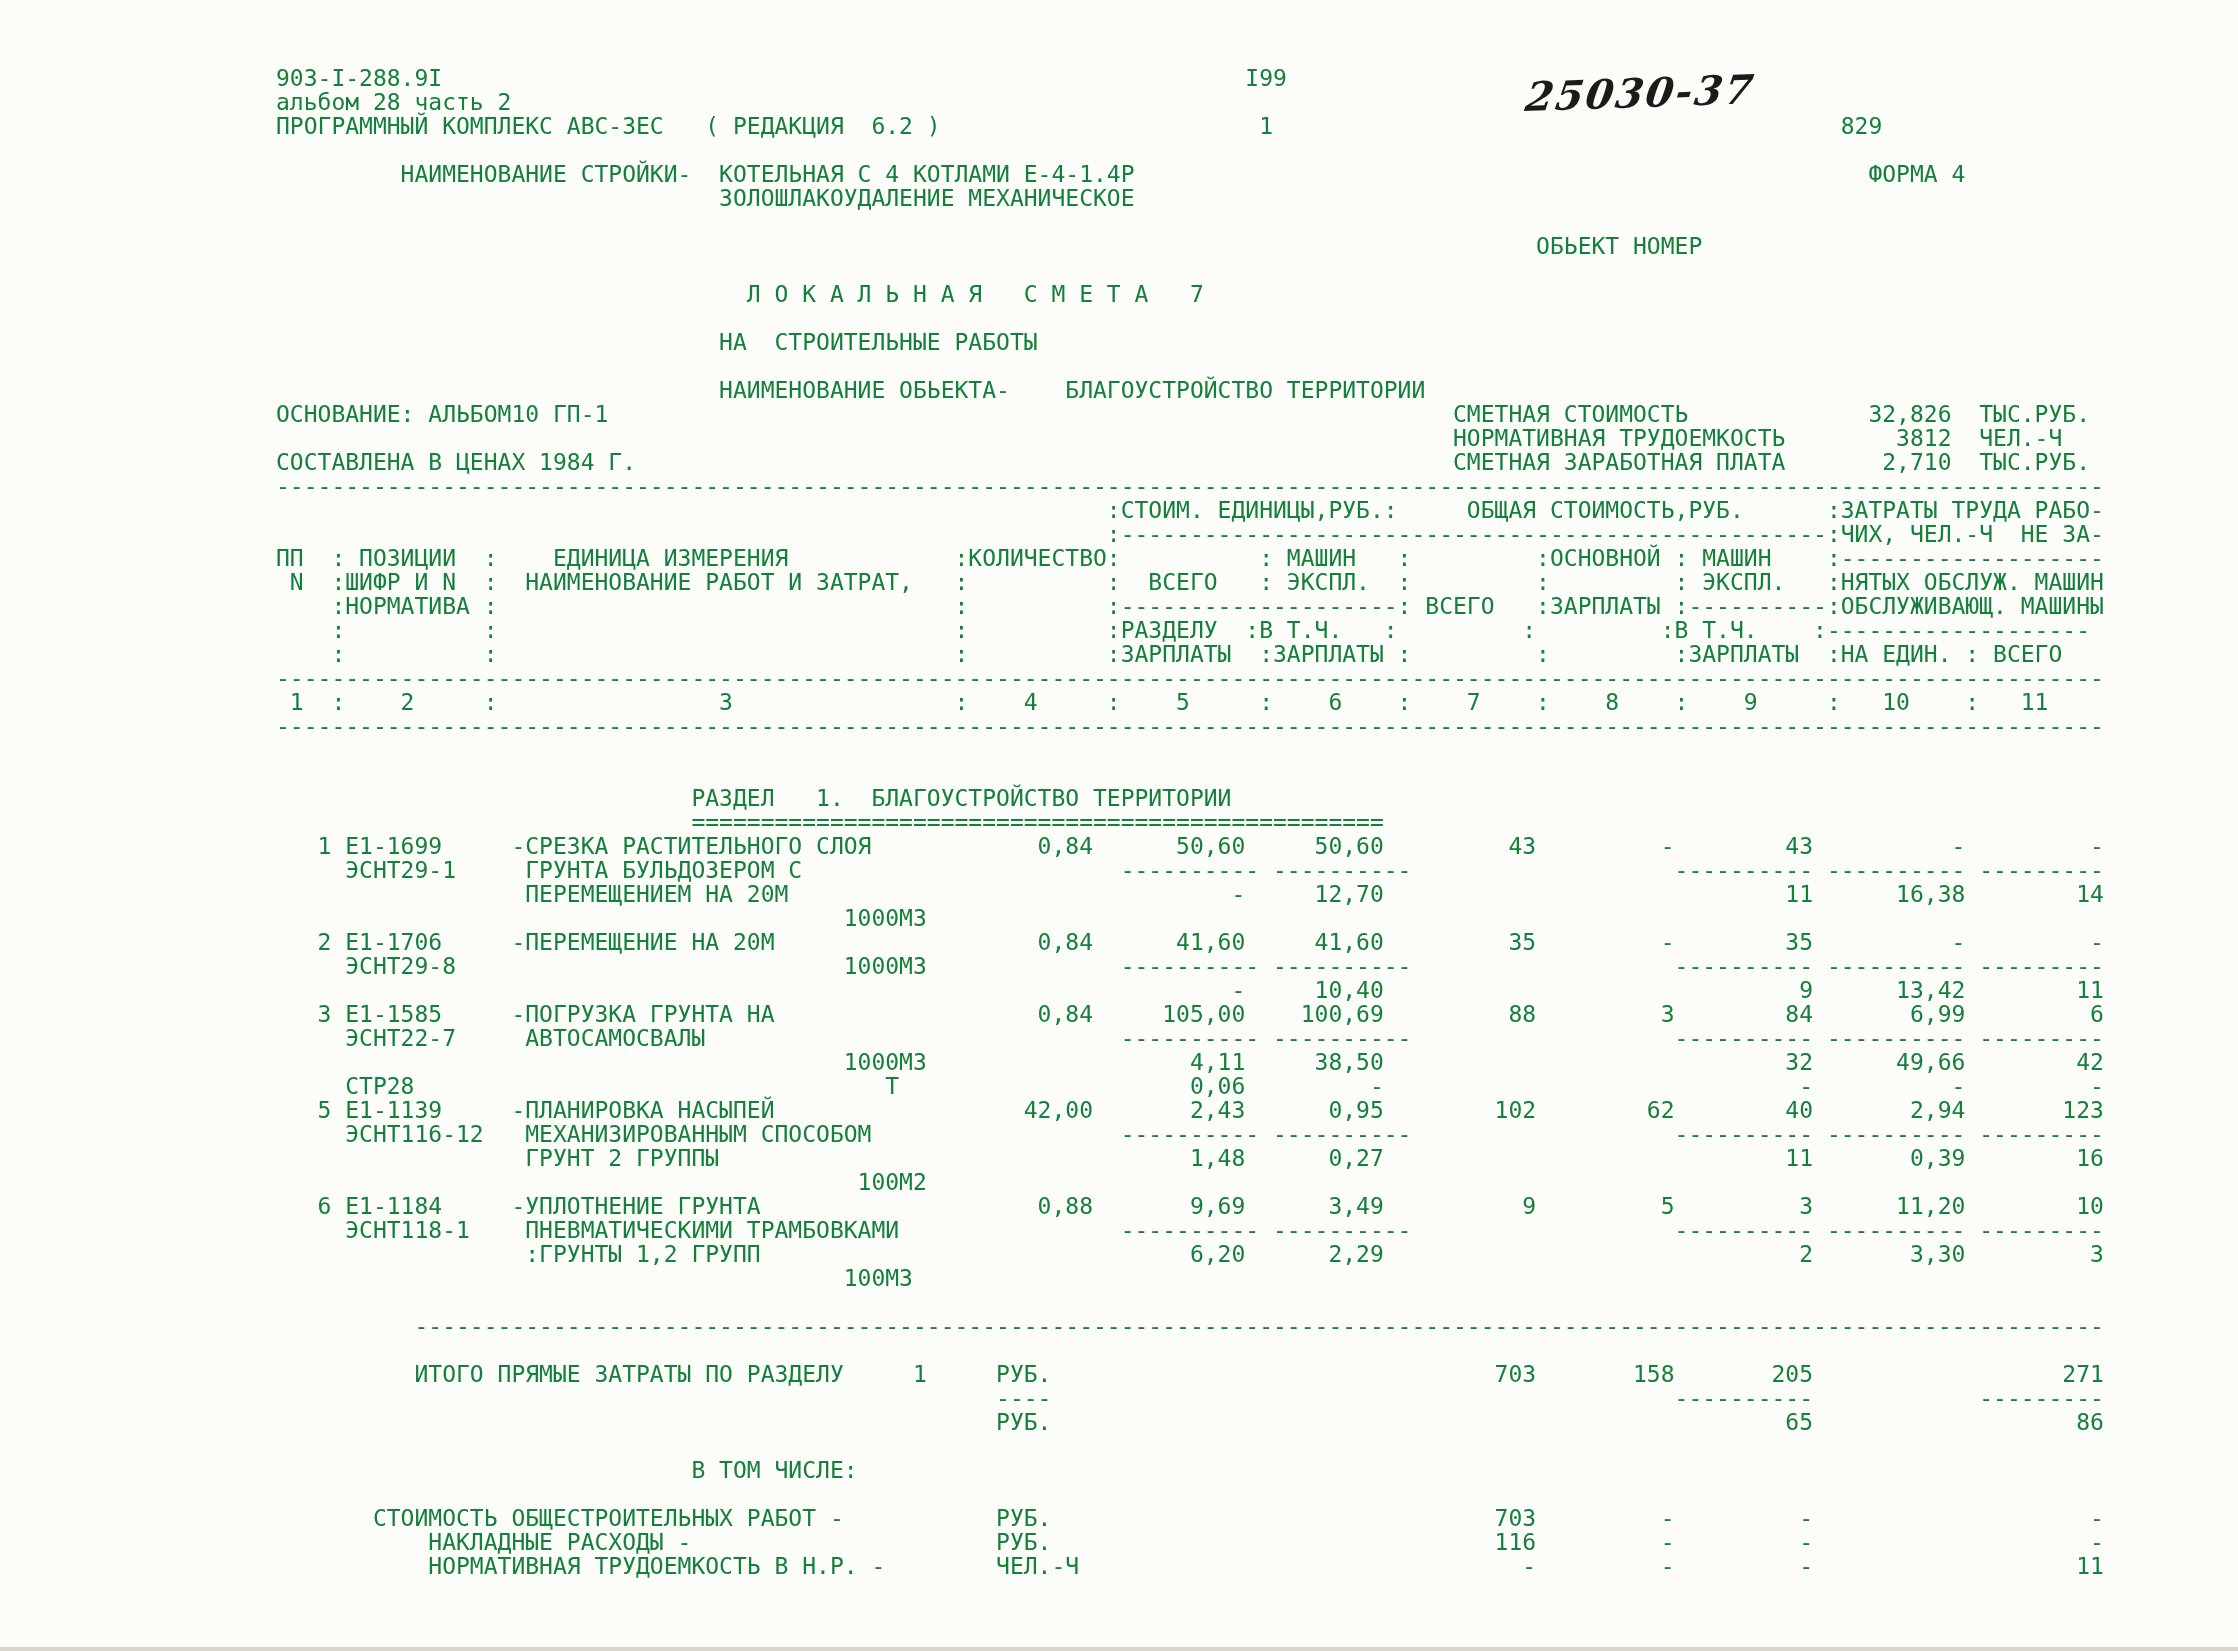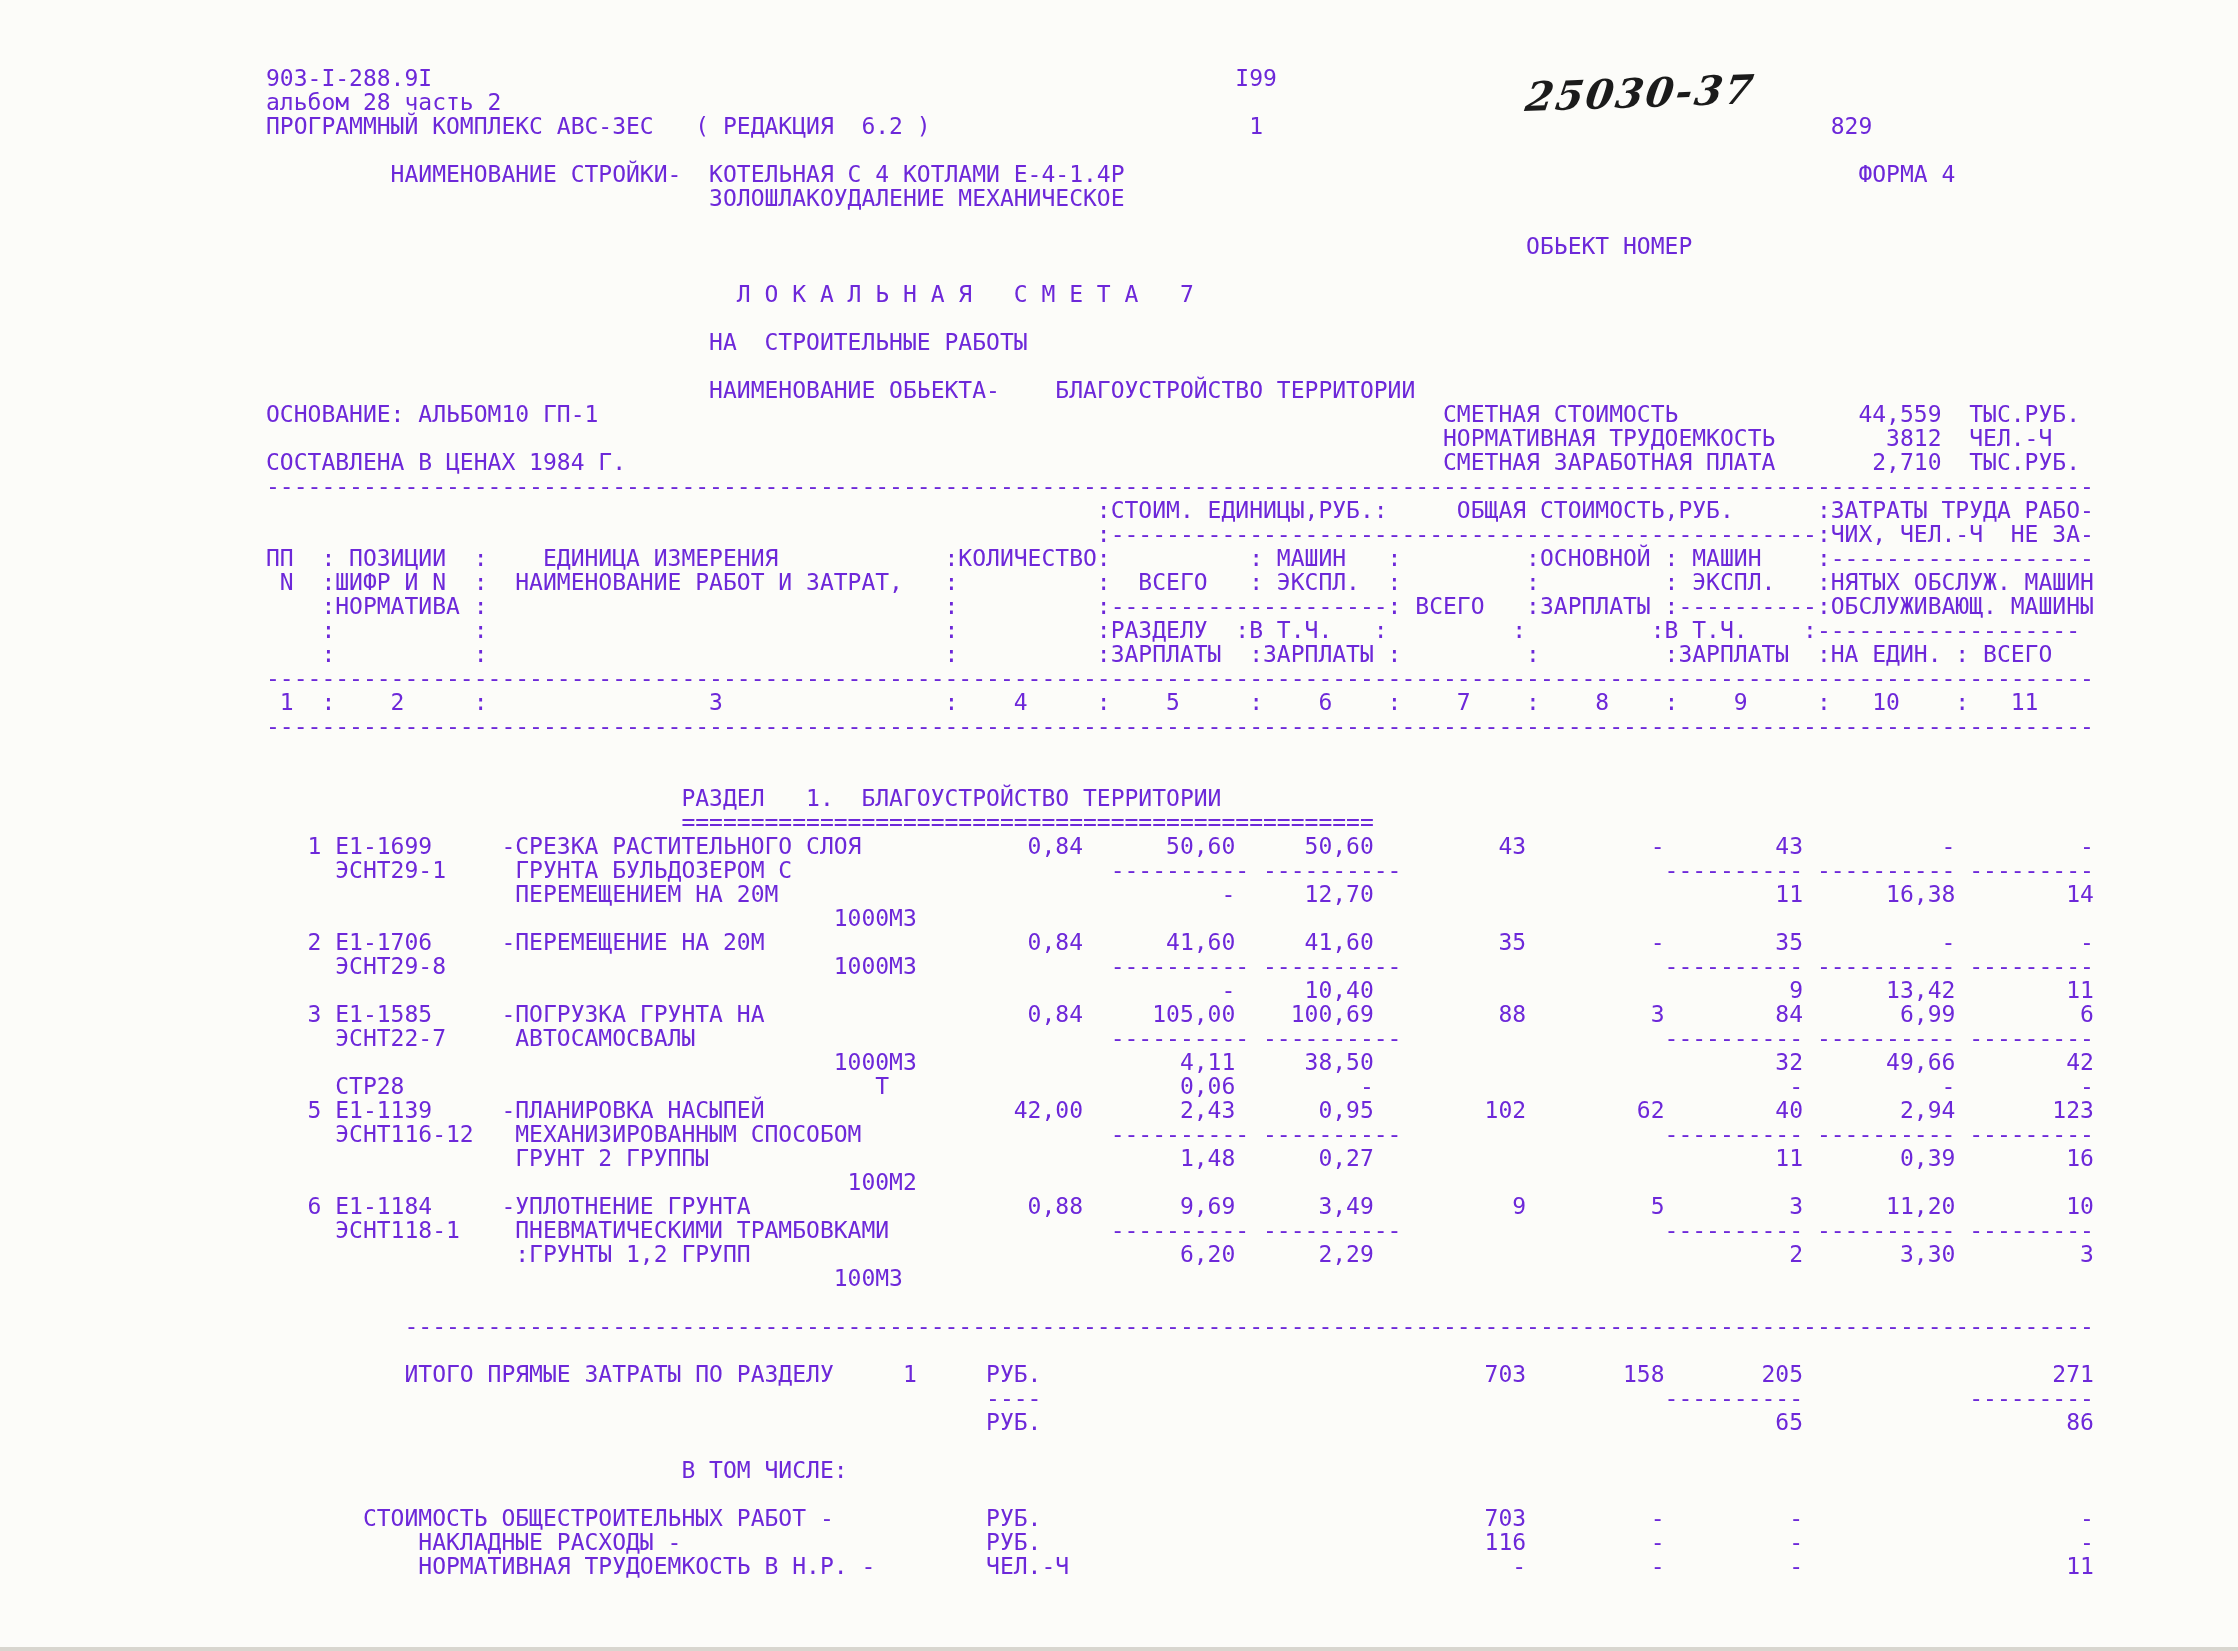--- a/index.html
+++ b/index.html
@@ -16,11 +16,11 @@
   }
   #doc {
     position: absolute;
-    left: 266px; top: 66px;
+    left: 276px; top: 66px;
     font-family: "DejaVu Sans Mono", "Liberation Mono", monospace;
     font-size: 23px;
     line-height: 24px;
-    color: #6d28d9;
+    color: #15803d;
     letter-spacing: 0;
   }
   .ln { white-space: pre; height: 24px; }

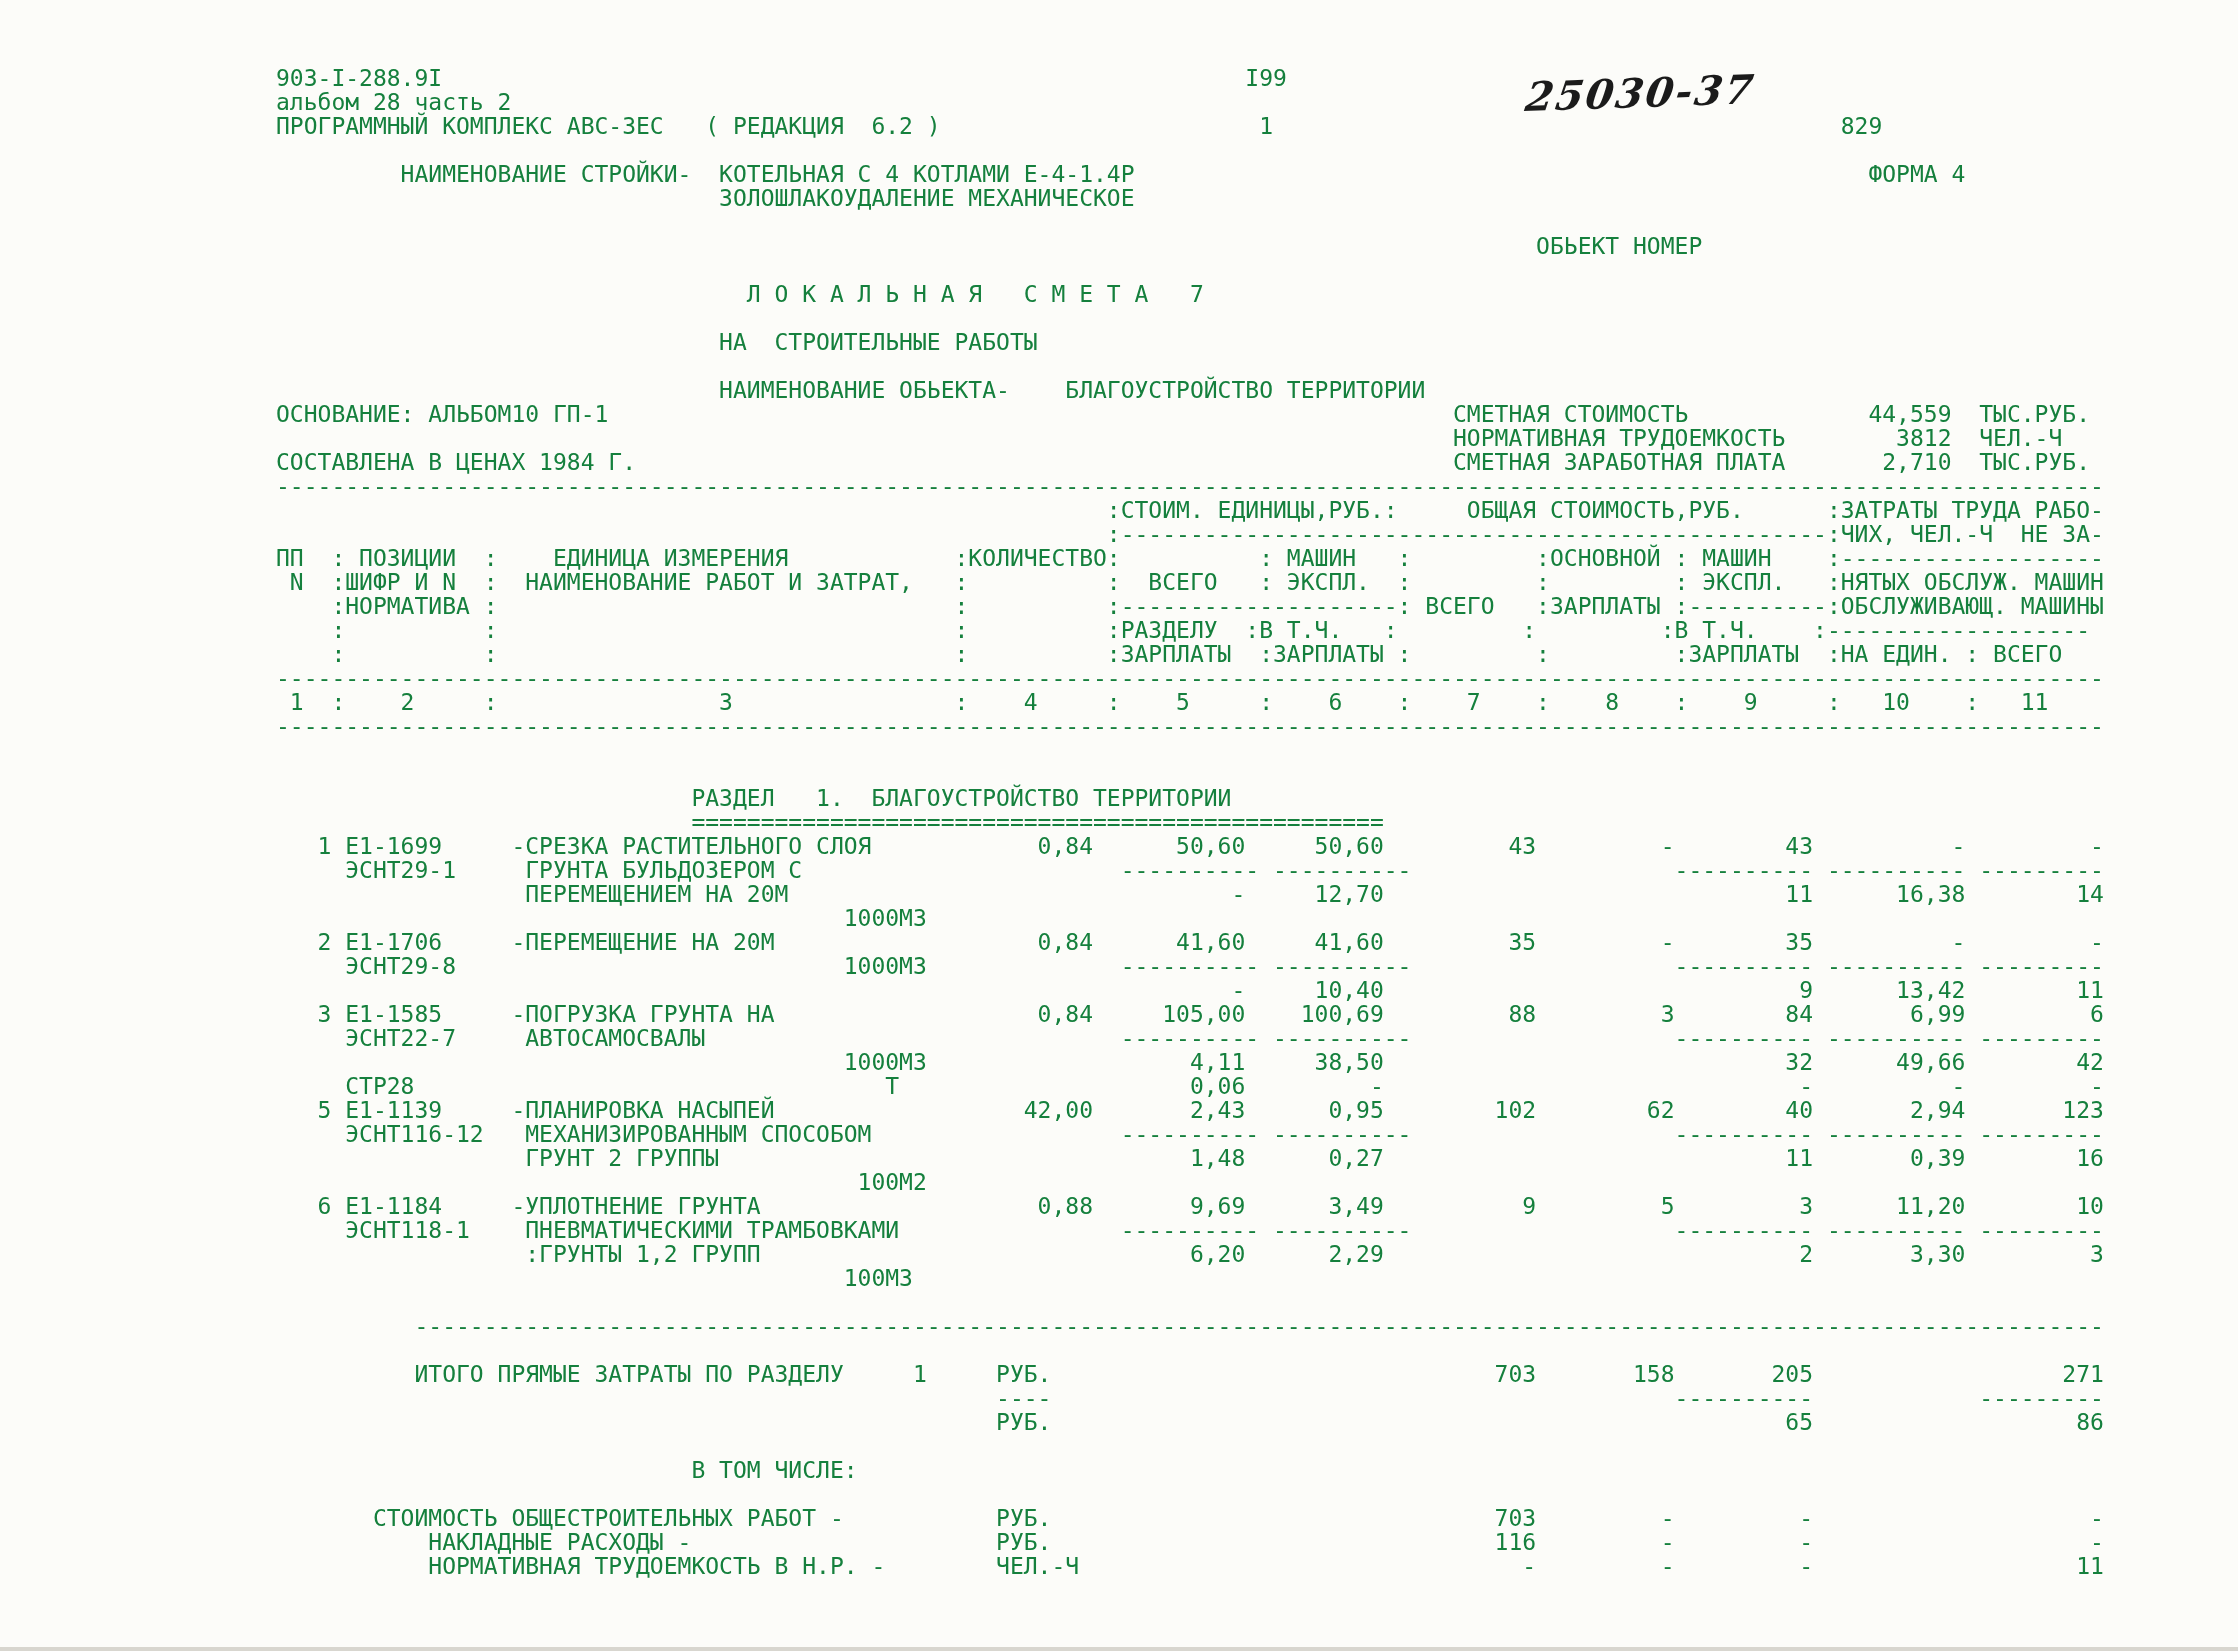--- a/index.html
+++ b/index.html
@@ -59,7 +59,7 @@
       <div class="ln">                                НА  СТРОИТЕЛЬНЫЕ РАБОТЫ</div>
       <div class="ln">&nbsp;</div>
       <div class="ln">                                НАИМЕНОВАНИЕ ОБЬЕКТА-    БЛАГОУСТРОЙСТВО ТЕРРИТОРИИ</div>
-      <div class="ln">ОСНОВАНИЕ: АЛЬБОМ10 ГП-1                                                             СМЕТНАЯ СТОИМОСТЬ             44,559  ТЫС.РУБ.</div>
+      <div class="ln">ОСНОВАНИЕ: АЛЬБОМ10 ГП-1                                                             СМЕТНАЯ СТОИМОСТЬ             32,826  ТЫС.РУБ.</div>
       <div class="ln">                                                                                     НОРМАТИВНАЯ ТРУДОЕМКОСТЬ        3812  ЧЕЛ.-Ч</div>
       <div class="ln">СОСТАВЛЕНА В ЦЕНАХ 1984 Г.                                                           СМЕТНАЯ ЗАРАБОТНАЯ ПЛАТА       2,710  ТЫС.РУБ.</div>
       <div class="ln">------------------------------------------------------------------------------------------------------------------------------------</div>

